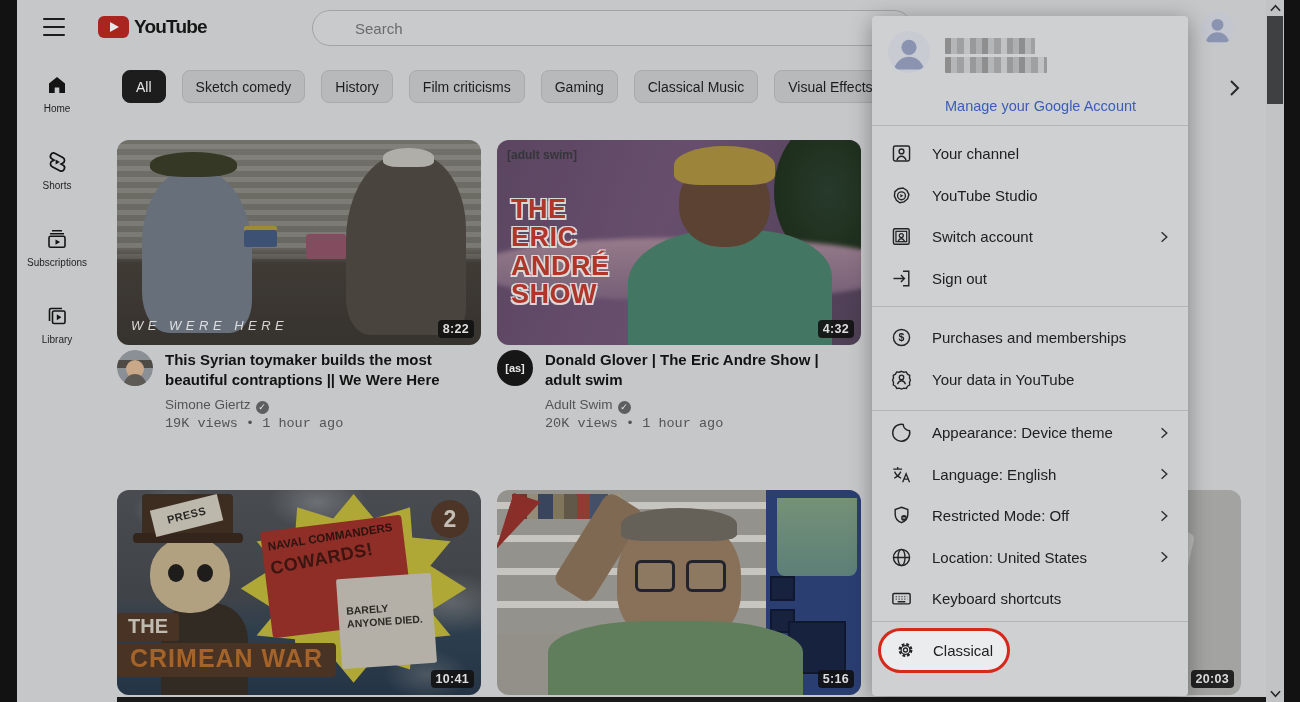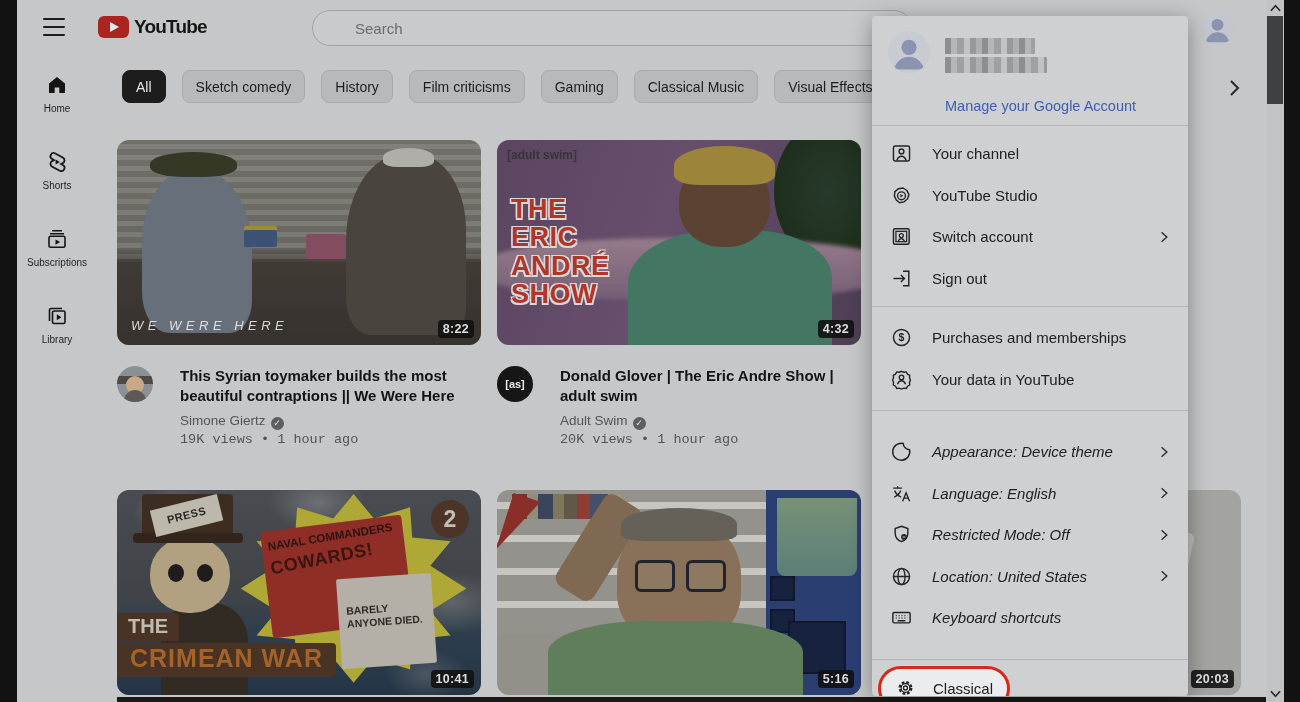--- a/index.html
+++ b/index.html
@@ -38,7 +38,7 @@
   .thumb { position:relative; width:364px; height:205px; border-radius:12px; overflow:hidden; background:#888; }
   .thumb::after { content:""; position:absolute; inset:0; background:rgba(22,22,22,0.20); z-index:4; }
   .dur { position:absolute; right:7px; bottom:7px; z-index:5; background:rgba(16,16,16,0.88); color:#dedede; font-size:12.5px; font-weight:700; padding:2px 5px; border-radius:4px; letter-spacing:.3px; }
-  .meta { display:flex; gap:27px; margin-top:21px; }
+  .meta { display:flex; gap:12px; margin-top:5px; }
   .ch-avatar { width:36px; height:36px; border-radius:50%; flex:0 0 36px; overflow:hidden; }
   .v-title { font-size:15px; line-height:20px; font-weight:700; color:#131313; width:305px; cursor:pointer; }
   .v-channel { margin-top:7px; font-size:13.5px; color:#535455; cursor:pointer; }

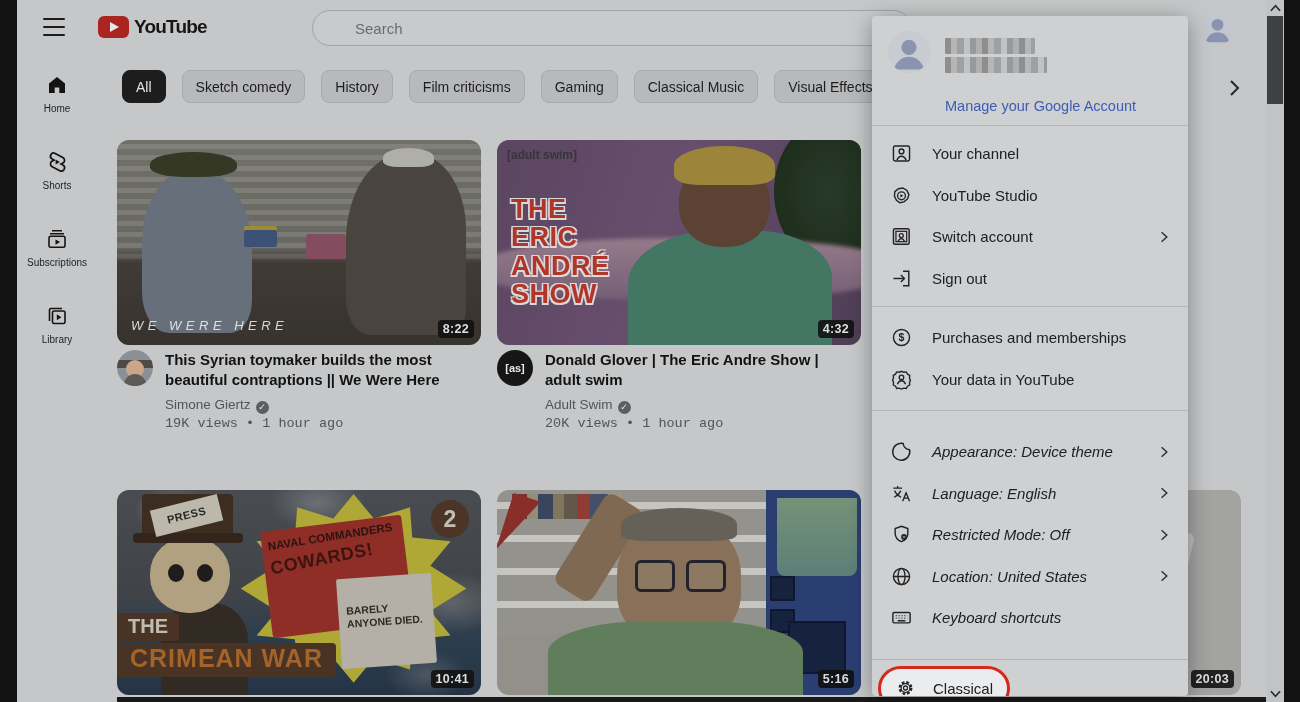--- a/index.html
+++ b/index.html
@@ -411,7 +411,7 @@
       </div>
     </div>
 
-    <div class="menu-section bordered" style="padding:20px 0;font-style:italic;">
+    <div class="menu-section bordered" style="padding:1px 0;">
       <div class="menu-item">
         <svg class="mi" width="23" height="23" viewBox="0 0 24 24">
               <path d="M13.8 3.6a8.9 8.9 0 1 0 6.6 6.6 6.9 6.9 0 0 1-6.6-6.6z" fill="none" stroke="#232324" stroke-width="1.5"></path>

